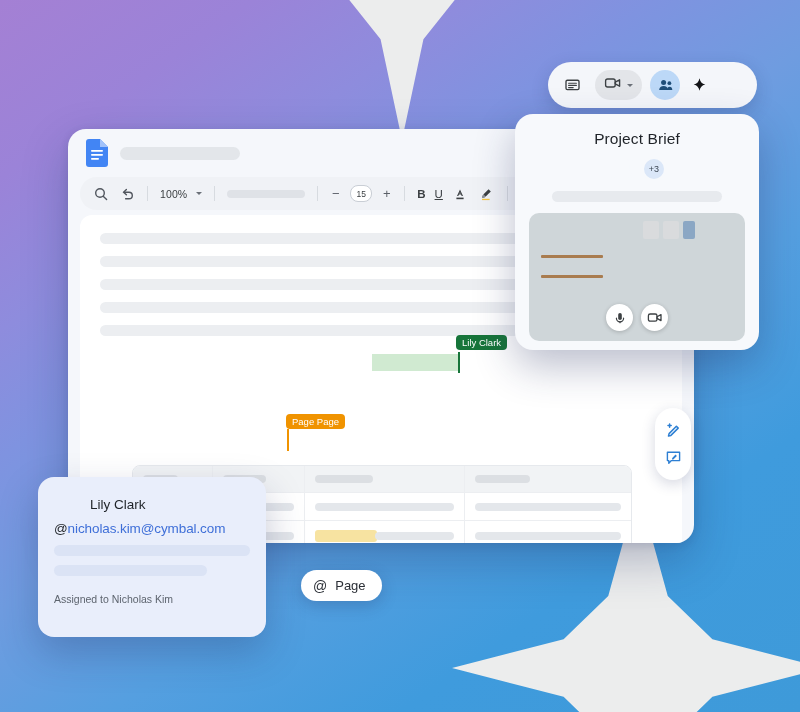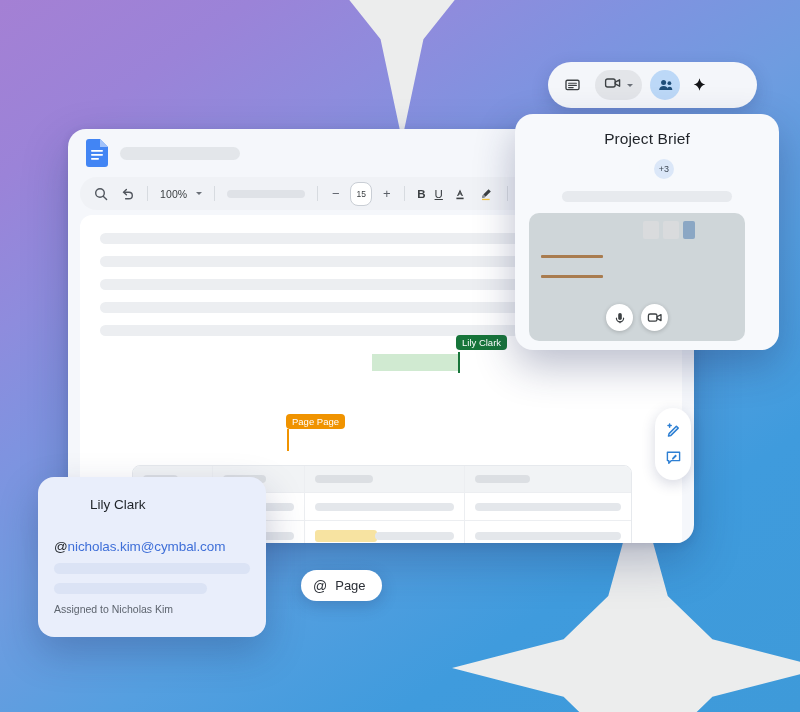--- a/index.html
+++ b/index.html
@@ -154,7 +154,7 @@
   
   #brief-card {
     position: absolute; left: 515px; top: 114px;
-    width: 264px; height: 236px;
+    width: 244px; height: 236px;
     background: #f7f9fc; border-radius: 18px;
     box-shadow: 0 16px 40px rgba(30,40,90,.3);
     padding: 16px 14px 4px 14px;

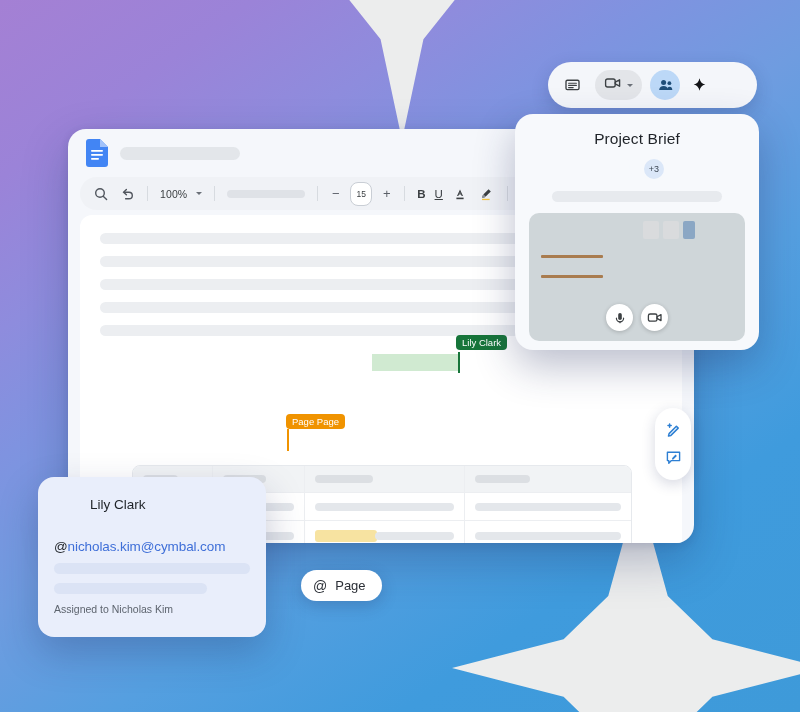--- a/index.html
+++ b/index.html
@@ -77,7 +77,7 @@
   #tb-font-ph { width: 78px; height: 8px; border-radius: 5px; background: #dfe2e7; }
   .tb-pm { font-size: 13px; color: #5b6068; width: 11px; text-align: center; line-height: 1; }
   #tb-fontsize {
-    width: 22px; height: 24px; border: 1px solid #c9ced5; border-radius: 8px;
+    width: 22px; height: 17px; border: 1px solid #c9ced5; border-radius: 8px;
     background: #fff; font-size: 8.5px; color: #3c4043;
     display: flex; align-items: center; justify-content: center;
   }

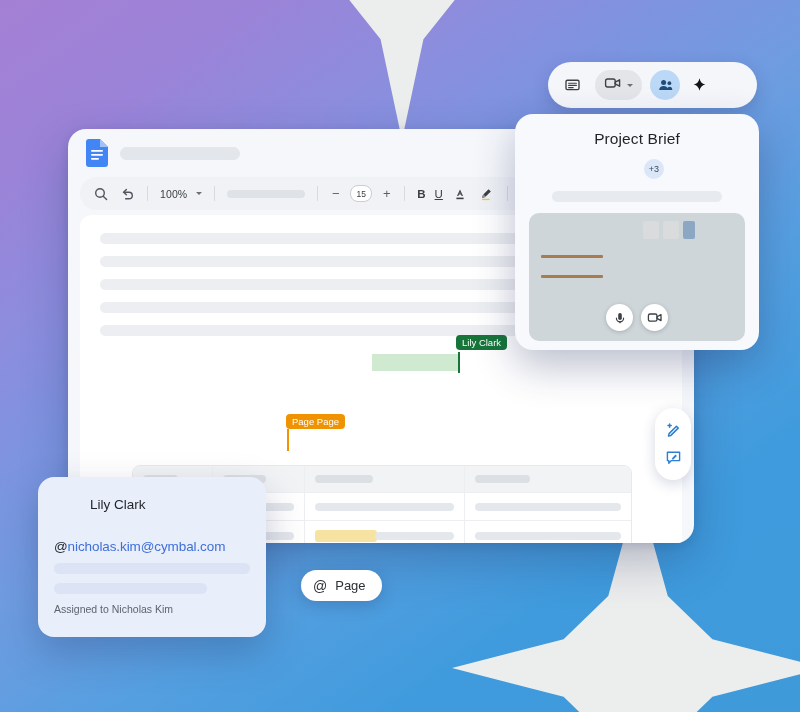--- a/index.html
+++ b/index.html
@@ -196,7 +196,7 @@
   #cc-head { display: flex; align-items: center; gap: 10px; }
   #cc-avatar { width: 26px; height: 26px; border-radius: 50%; overflow: hidden; flex: 0 0 auto; }
   #cc-name { font-size: 13.5px; color: #1f2328; }
-  #cc-mention { margin-top: 22px; font-size: 13.5px; color: #1f2328; letter-spacing: -.1px; }
+  #cc-mention { margin-top: 4px; font-size: 13.5px; color: #1f2328; letter-spacing: -.1px; }
   #cc-mention .mail { color: #3f6fd8; }
   .cc-ph { height: 11px; border-radius: 6px; background: #dbe3f5; margin-top: 9px; }
   #cc-ph1 { width: 100%; } #cc-ph2 { width: 78%; }

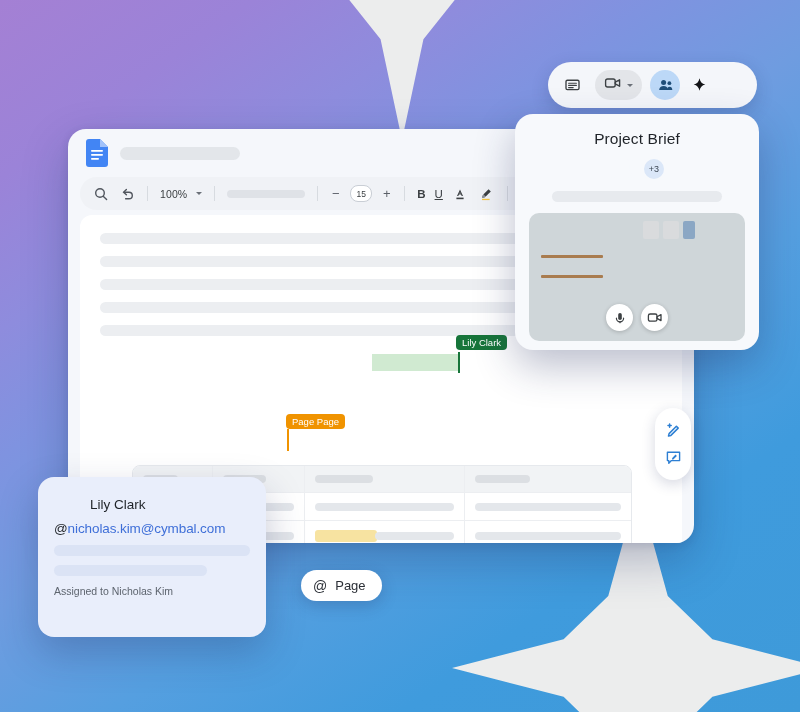--- a/index.html
+++ b/index.html
@@ -200,7 +200,7 @@
   #cc-mention .mail { color: #3f6fd8; }
   .cc-ph { height: 11px; border-radius: 6px; background: #dbe3f5; margin-top: 9px; }
   #cc-ph1 { width: 100%; } #cc-ph2 { width: 78%; }
-  #cc-assigned { margin-top: 9px; font-size: 10.5px; color: #5d646e; }
+  #cc-assigned { margin-top: 17px; font-size: 10.5px; color: #5d646e; }
 
   
   #more-pill {

